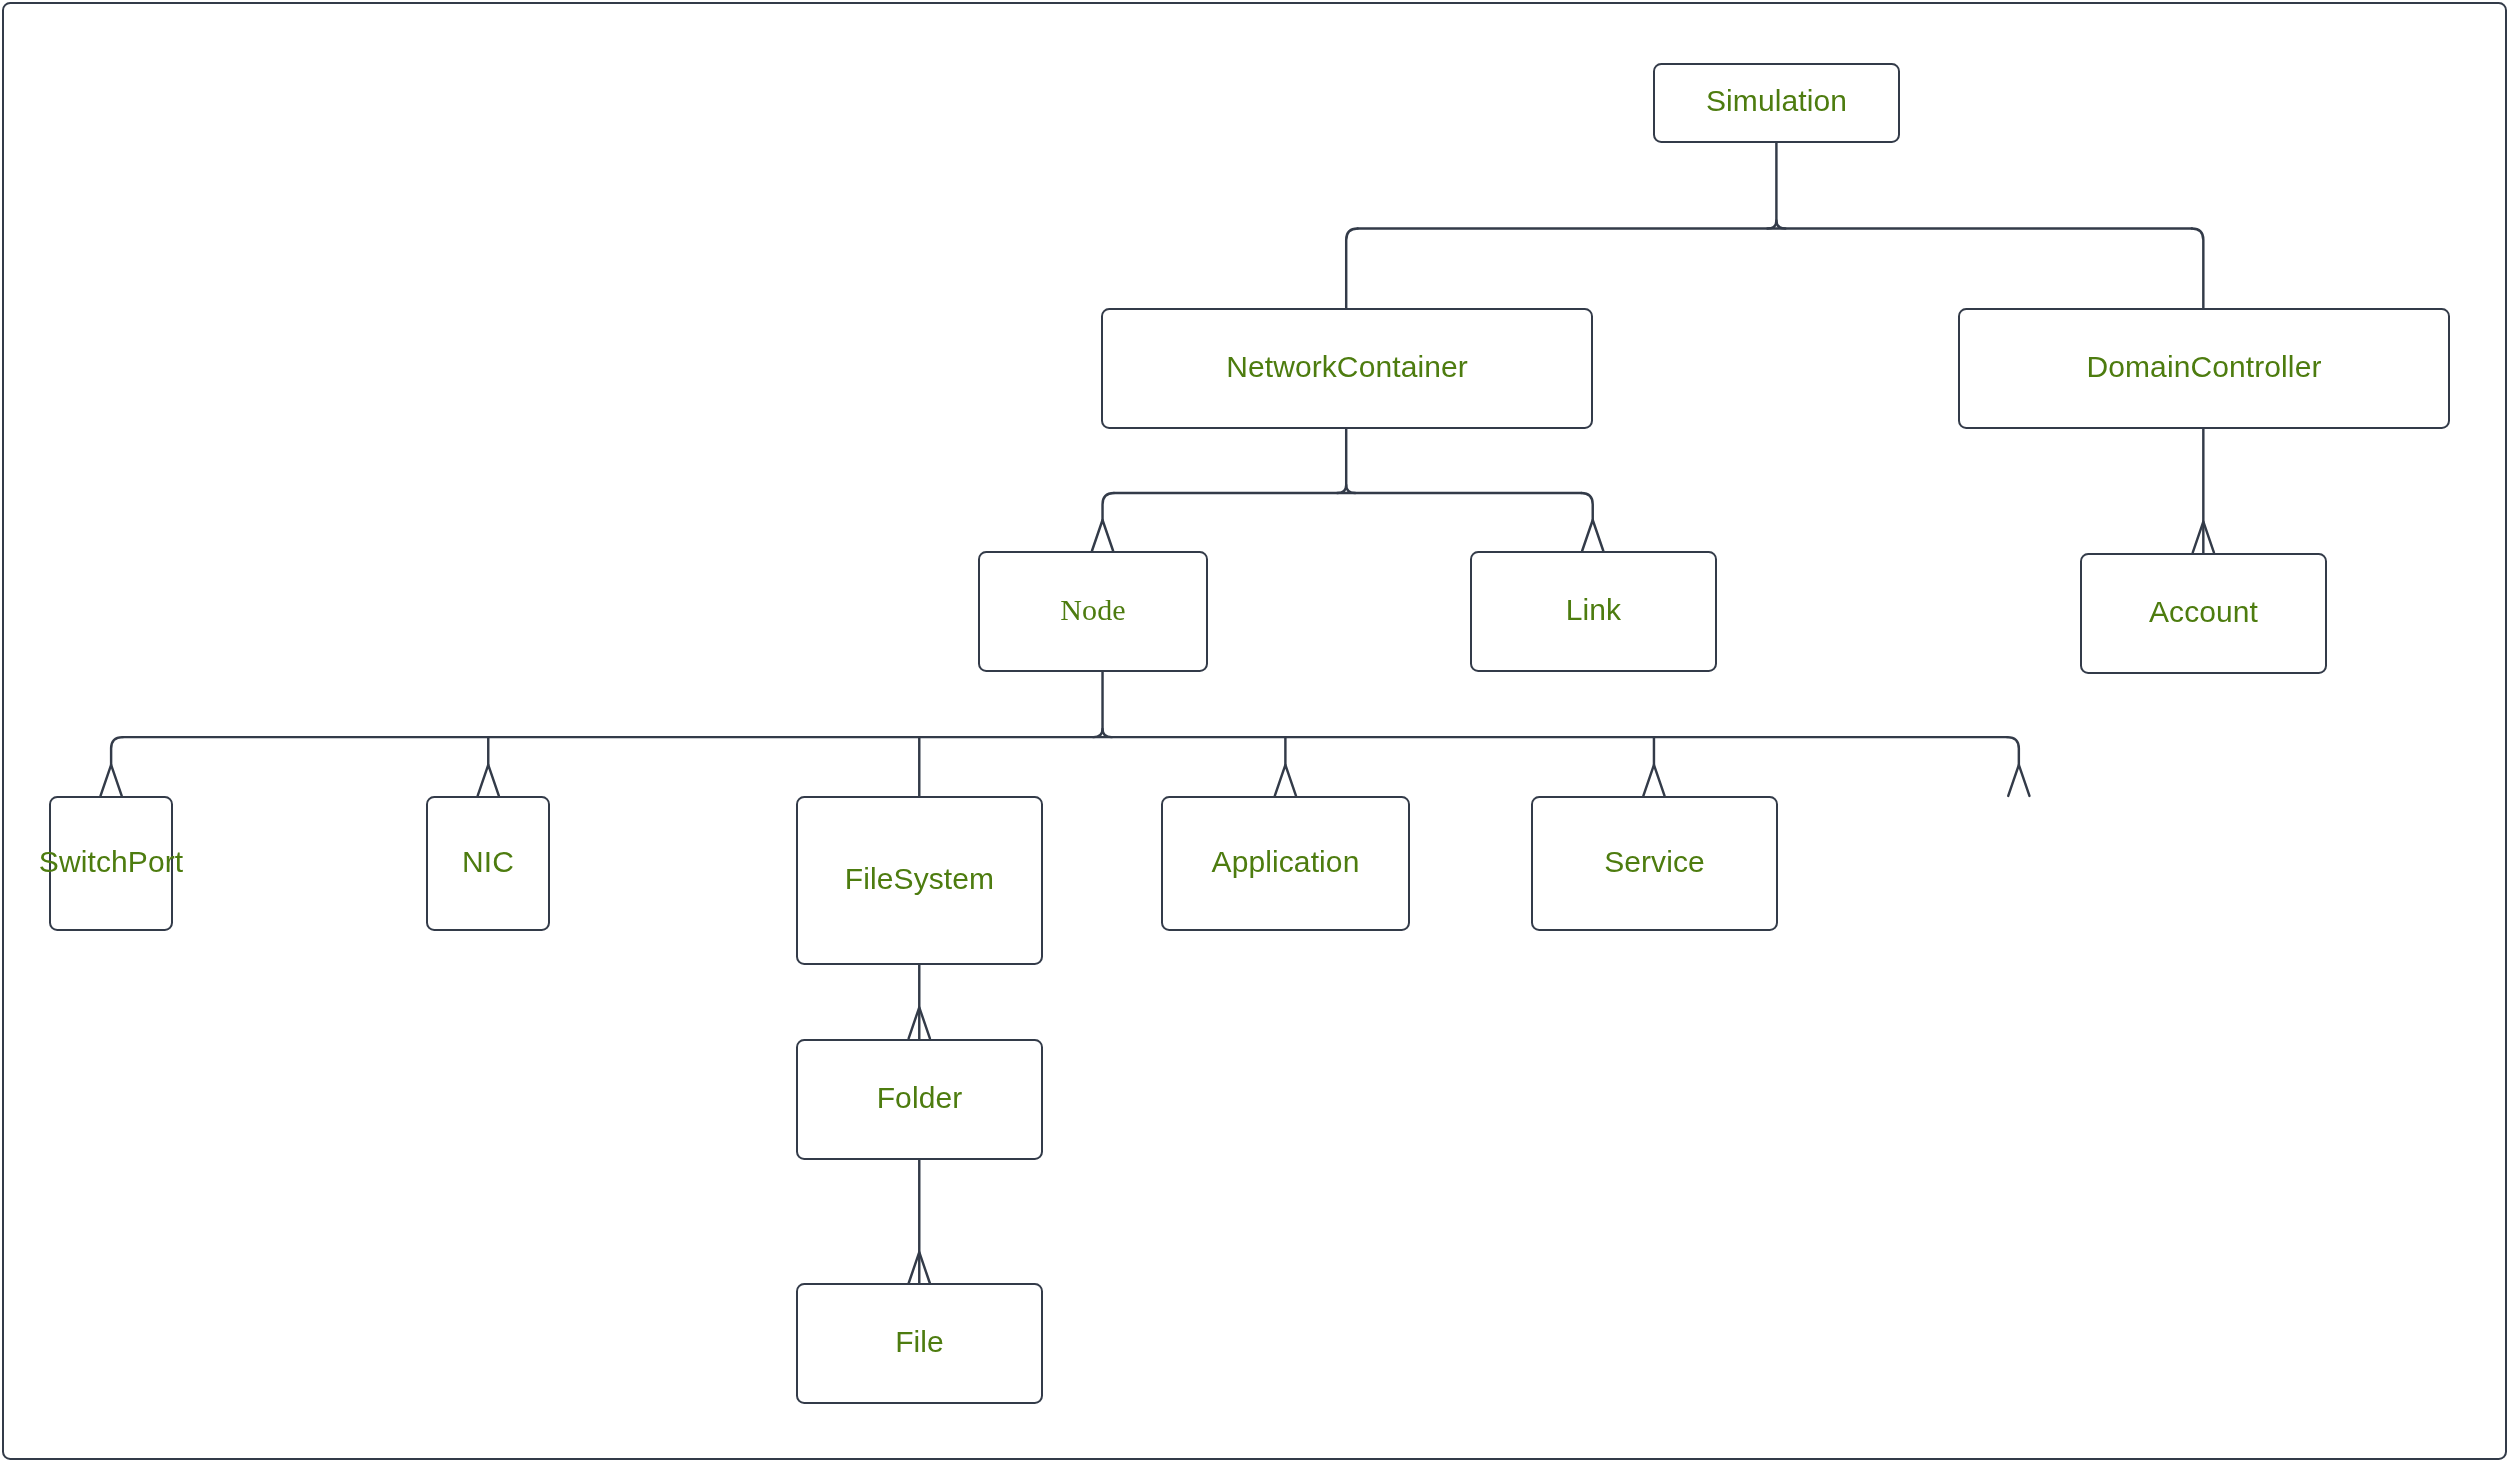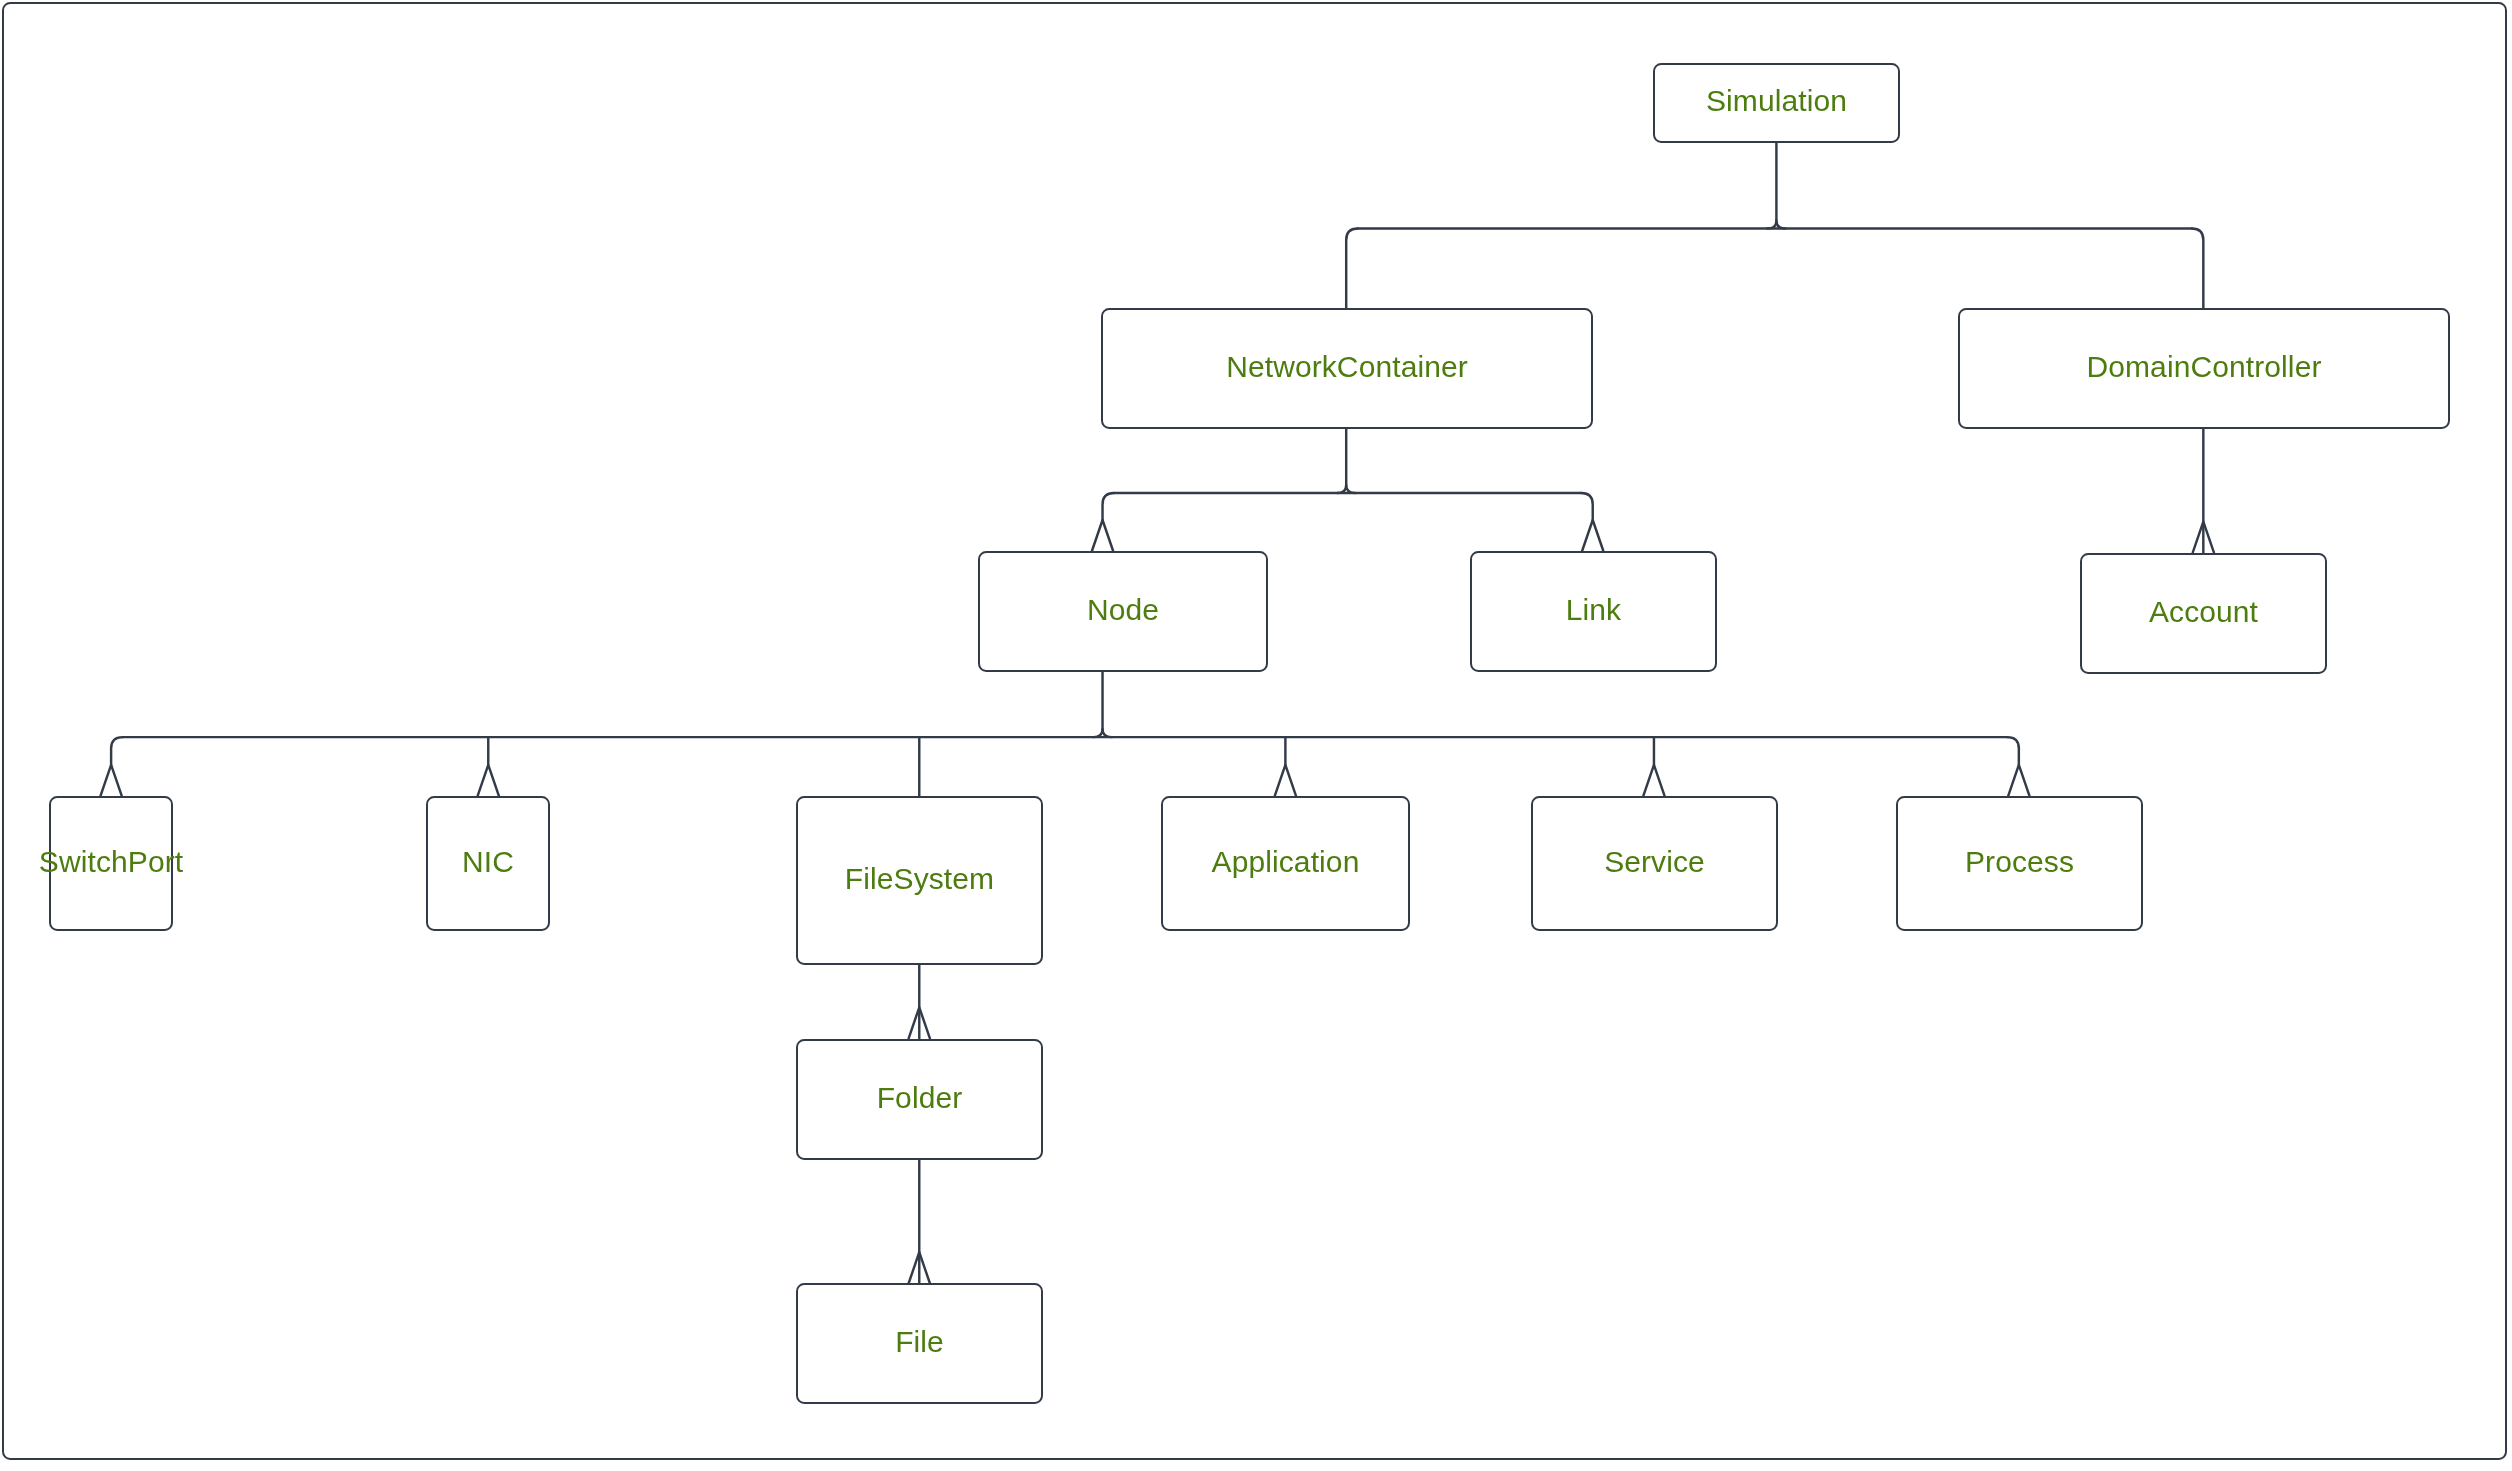--- a/index.html
+++ b/index.html
@@ -65,7 +65,7 @@
     <div class="node" style="left: 1958px; top: 308px; width: 492px; height: 121px;">
       <span class="lbl">DomainController</span>
     </div>
-    <div class="node" style="left: 978px; top: 551px; width: 290px; height: 121px;">
+    <div class="node" style="left: 978px; top: 551px; width: 230px; height: 121px; font-family: Liberation Serif, serif;">
       <span class="lbl">Node</span>
     </div>
     <div class="node" style="left: 1470px; top: 551px; width: 247px; height: 121px;">

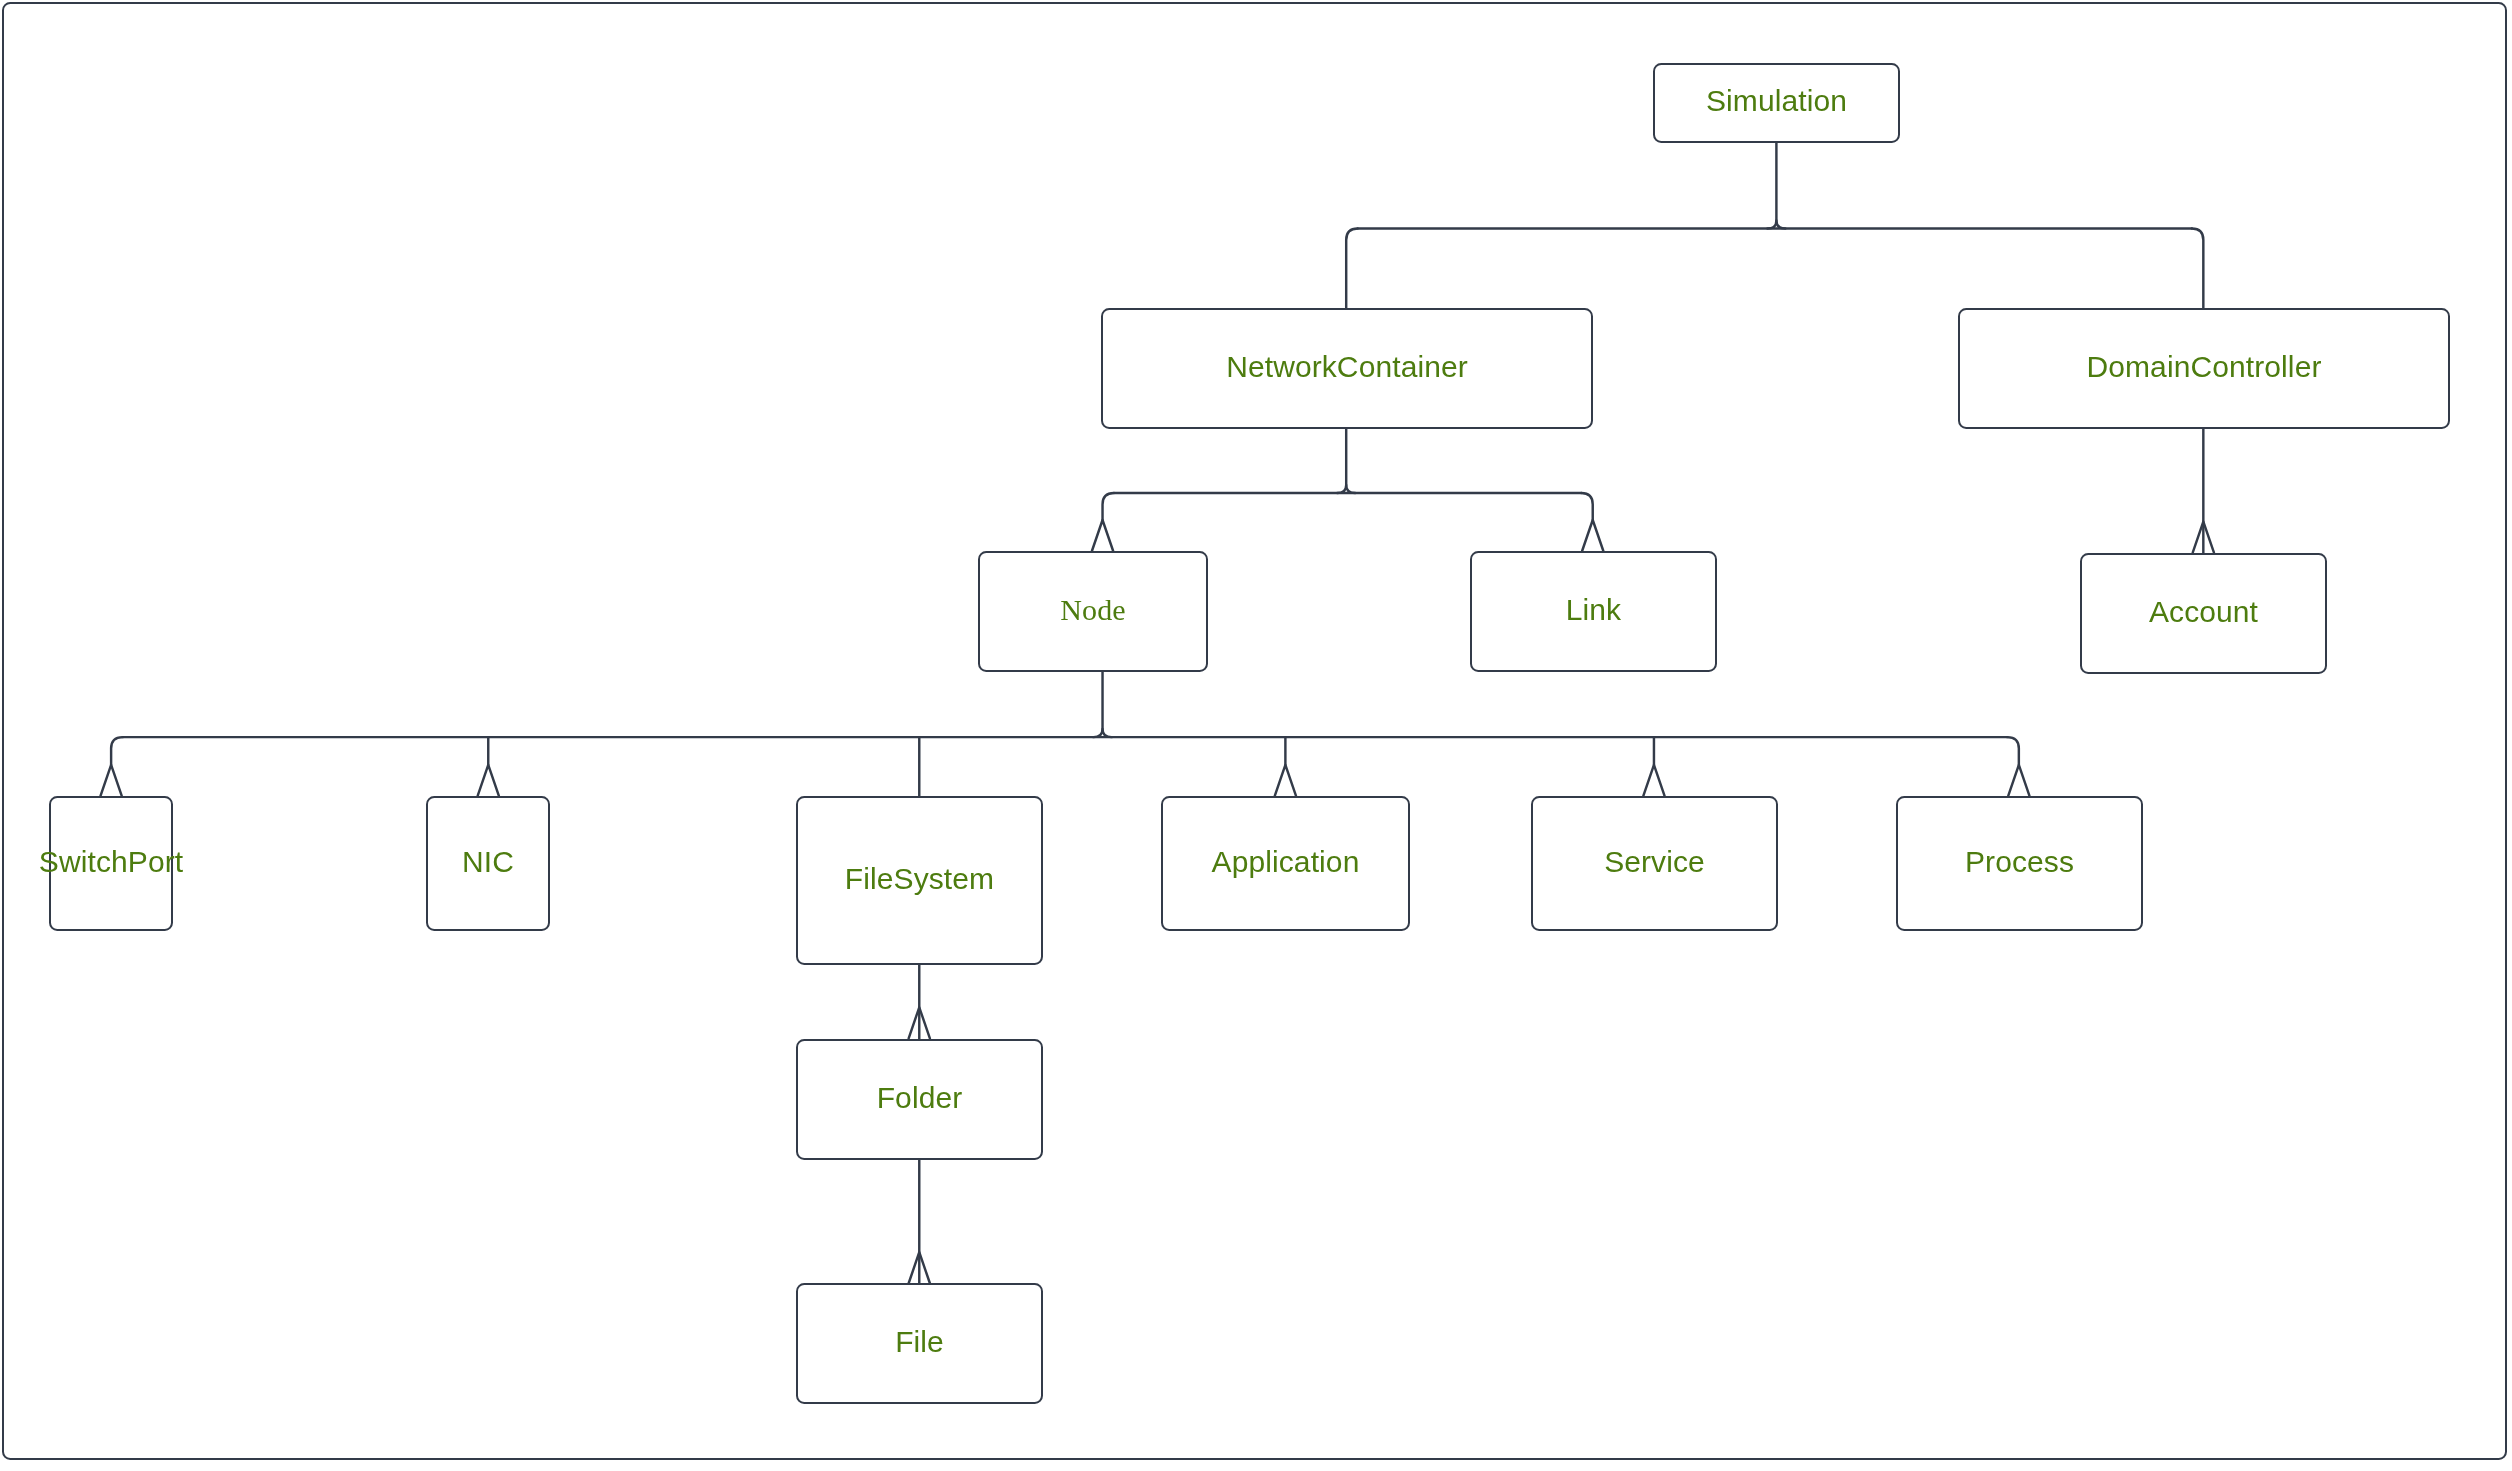--- a/index.html
+++ b/index.html
@@ -89,9 +89,6 @@
     <div class="node" style="left: 1531px; top: 796px; width: 247px; height: 135px;">
       <span class="lbl">Service</span>
     </div>
-    <div class="node" style="left: 1896px; top: 796px; width: 247px; height: 135px;">
-      <span class="lbl">Process</span>
-    </div>
     <div class="node" style="left: 796px; top: 1039px; width: 247px; height: 121px;">
       <span class="lbl">Folder</span>
     </div>

